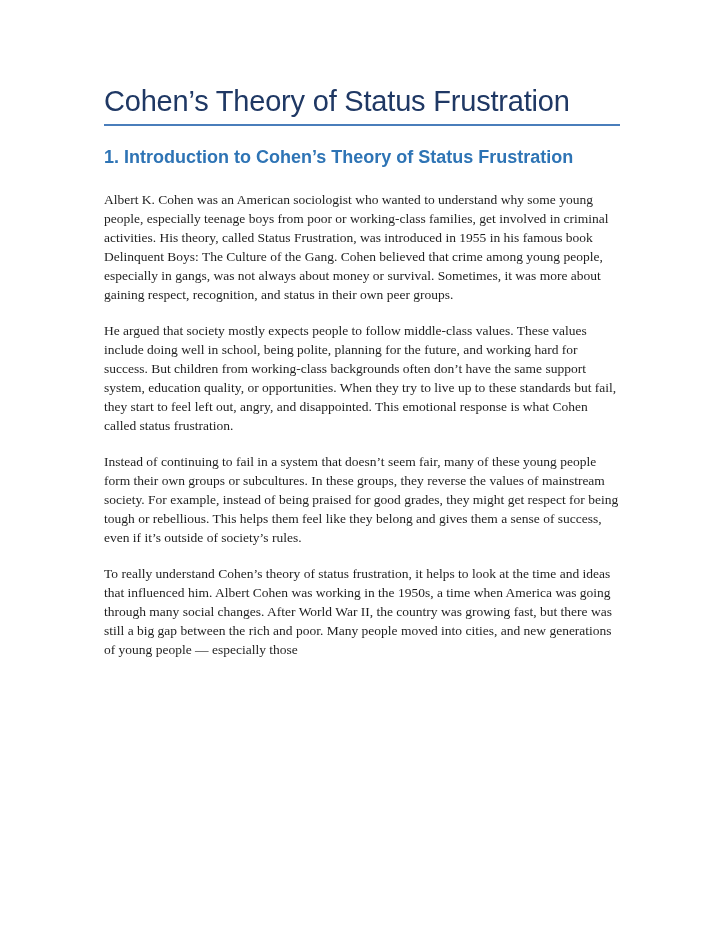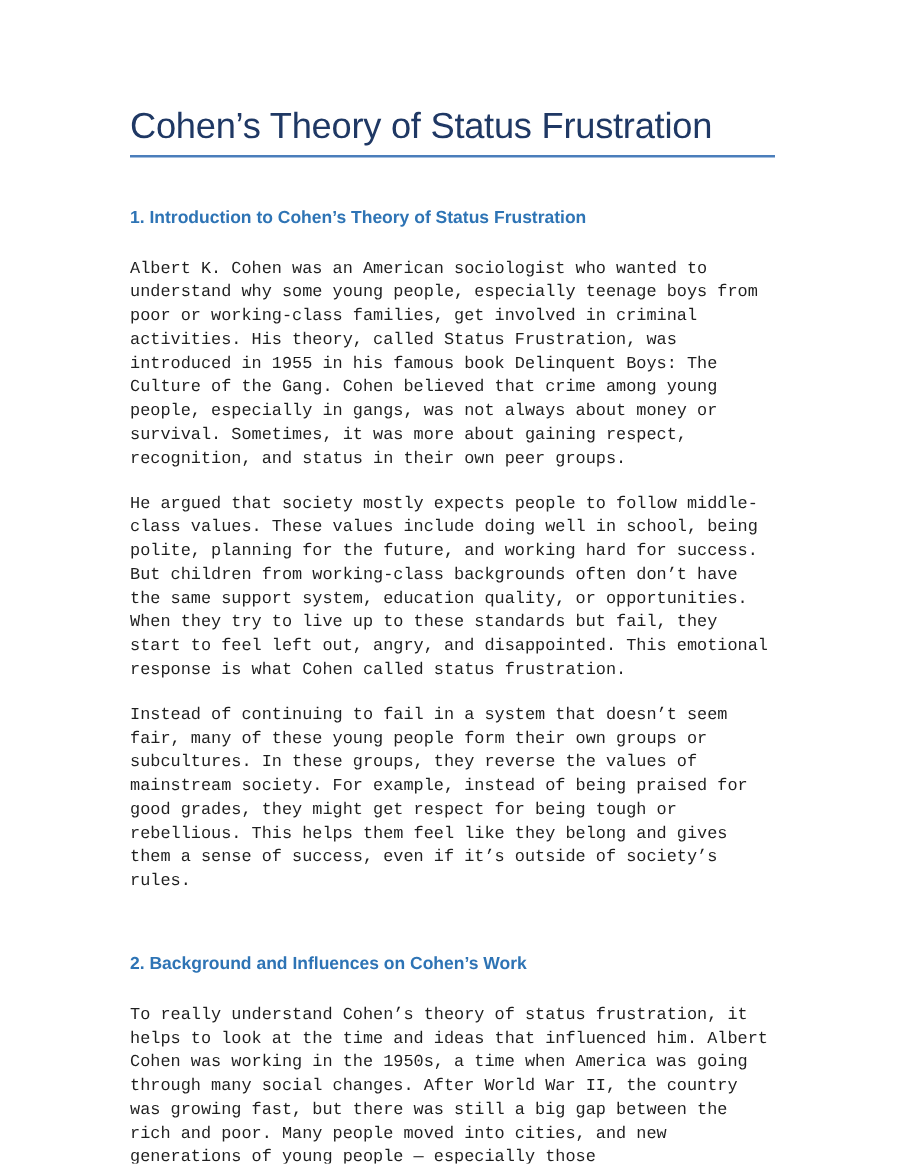--- a/index.html
+++ b/index.html
@@ -33,10 +33,10 @@
   .section-heading {
     font-family: "Liberation Sans", sans-serif;
     font-weight: bold;
-    font-size: 14px;
+    font-size: 18px;
     line-height: 18px;
     color: #2e74b5;
-    margin: 38px 0 24px 0;
+    margin: 22px 0 24px 0;
   }
   .section-heading.spaced {
     margin-top: 46px;

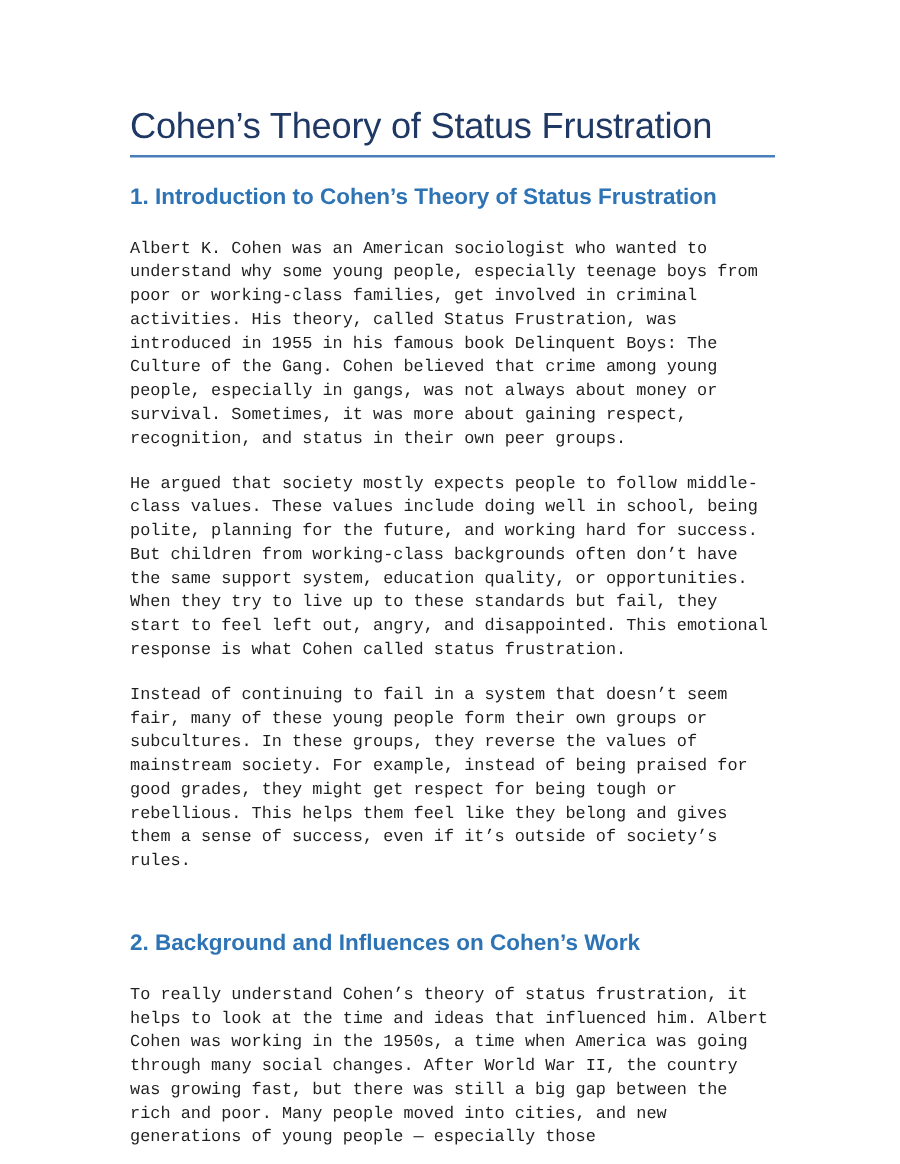--- a/index.html
+++ b/index.html
@@ -42,7 +42,7 @@
     margin-top: 46px;
   }
   .body-para {
-    font-family: Liberation Mono, monospace;
+    font-family: Liberation Serif, serif;
     font-size: 13.5px;
     line-height: 19px;
     color: #1f1f1f;

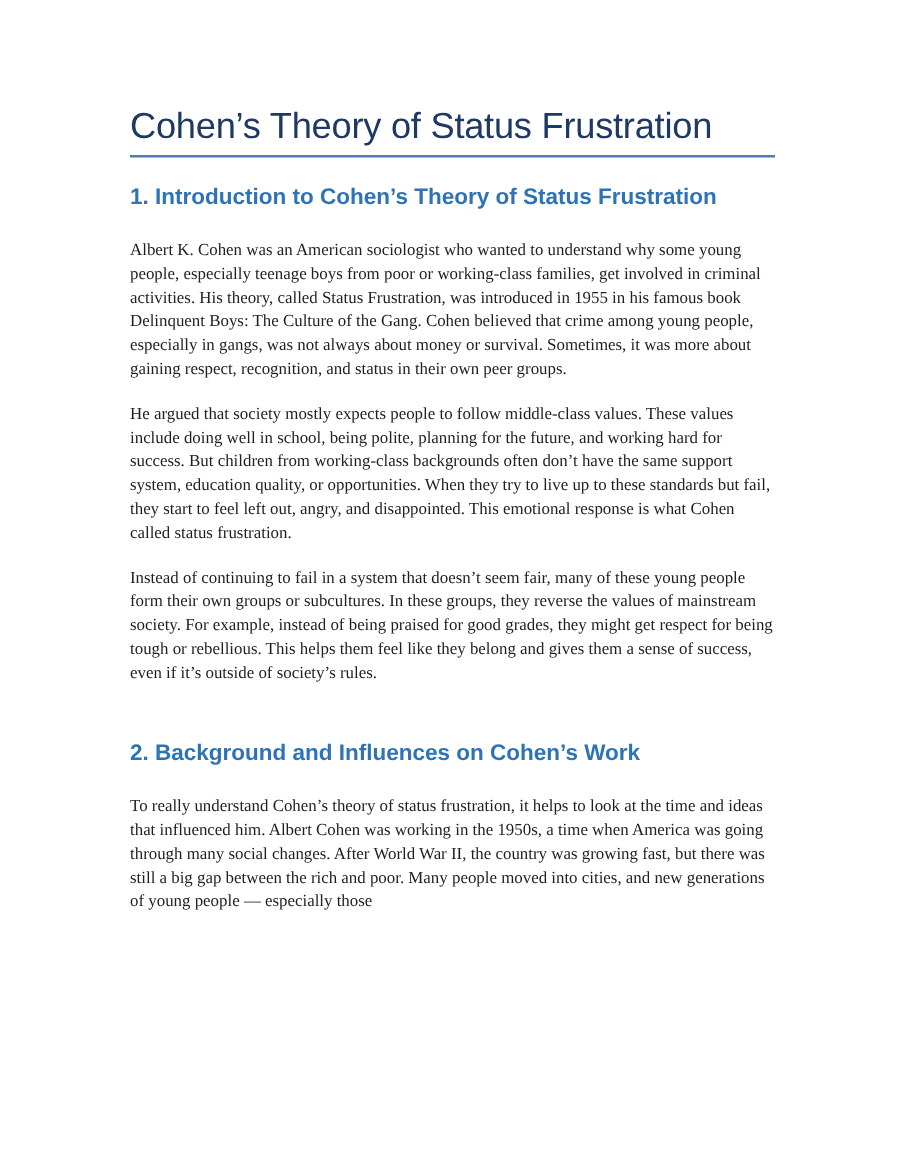--- a/index.html
+++ b/index.html
@@ -71,7 +71,6 @@
   </section>
 
   <section>
-    <h2 class="section-heading spaced">2. Background and Influences on Cohen’s Work</h2>
 
     <p class="body-para">To really understand Cohen’s theory of status frustration, it helps to look at the time and ideas that influenced him. Albert Cohen was working in the 1950s, a time when America was going through many social changes. After World War II, the country was growing fast, but there was still a big gap between the rich and poor. Many people moved into cities, and new generations of young people — especially those</p>
   </section>

